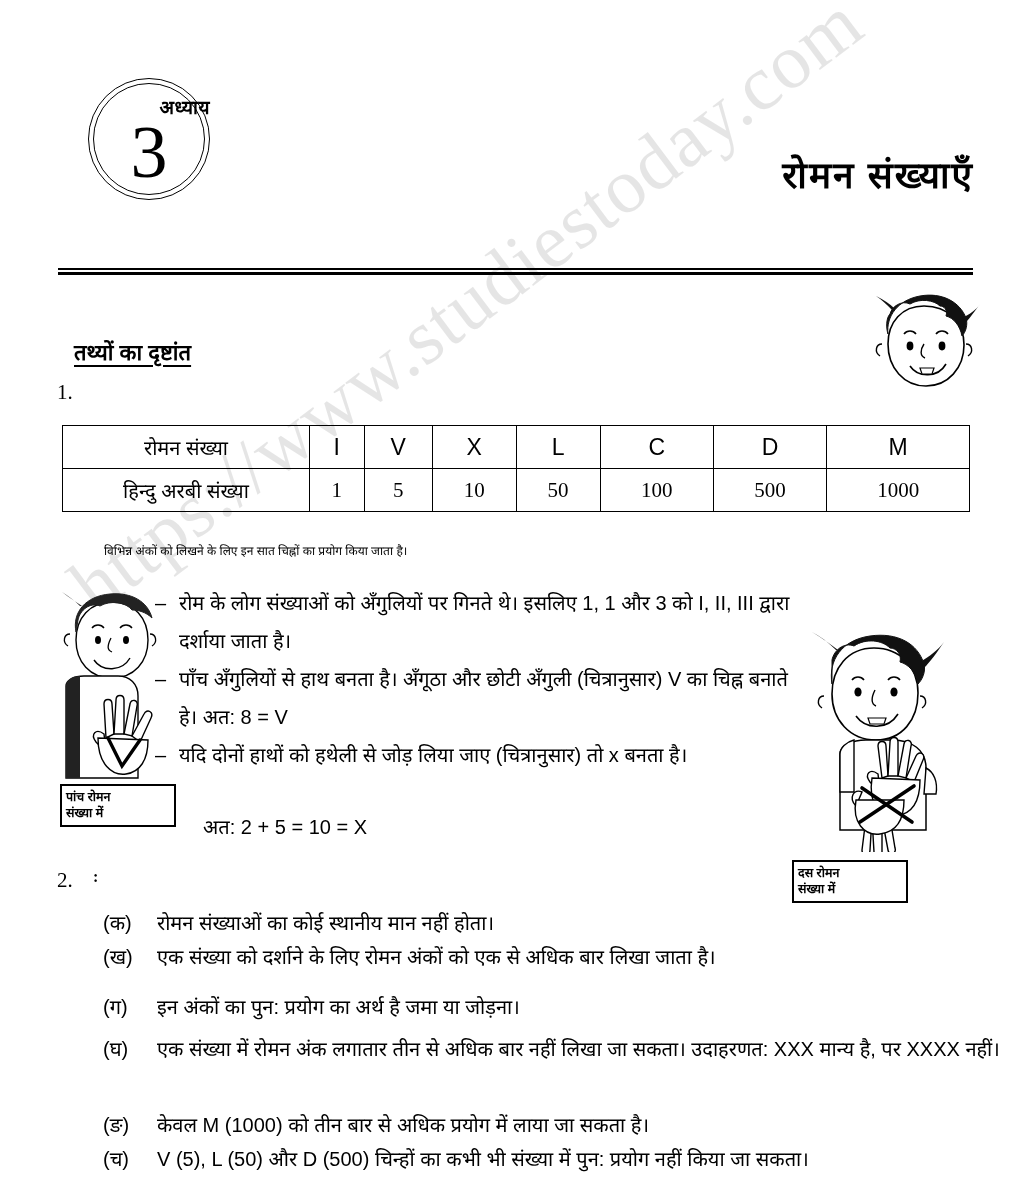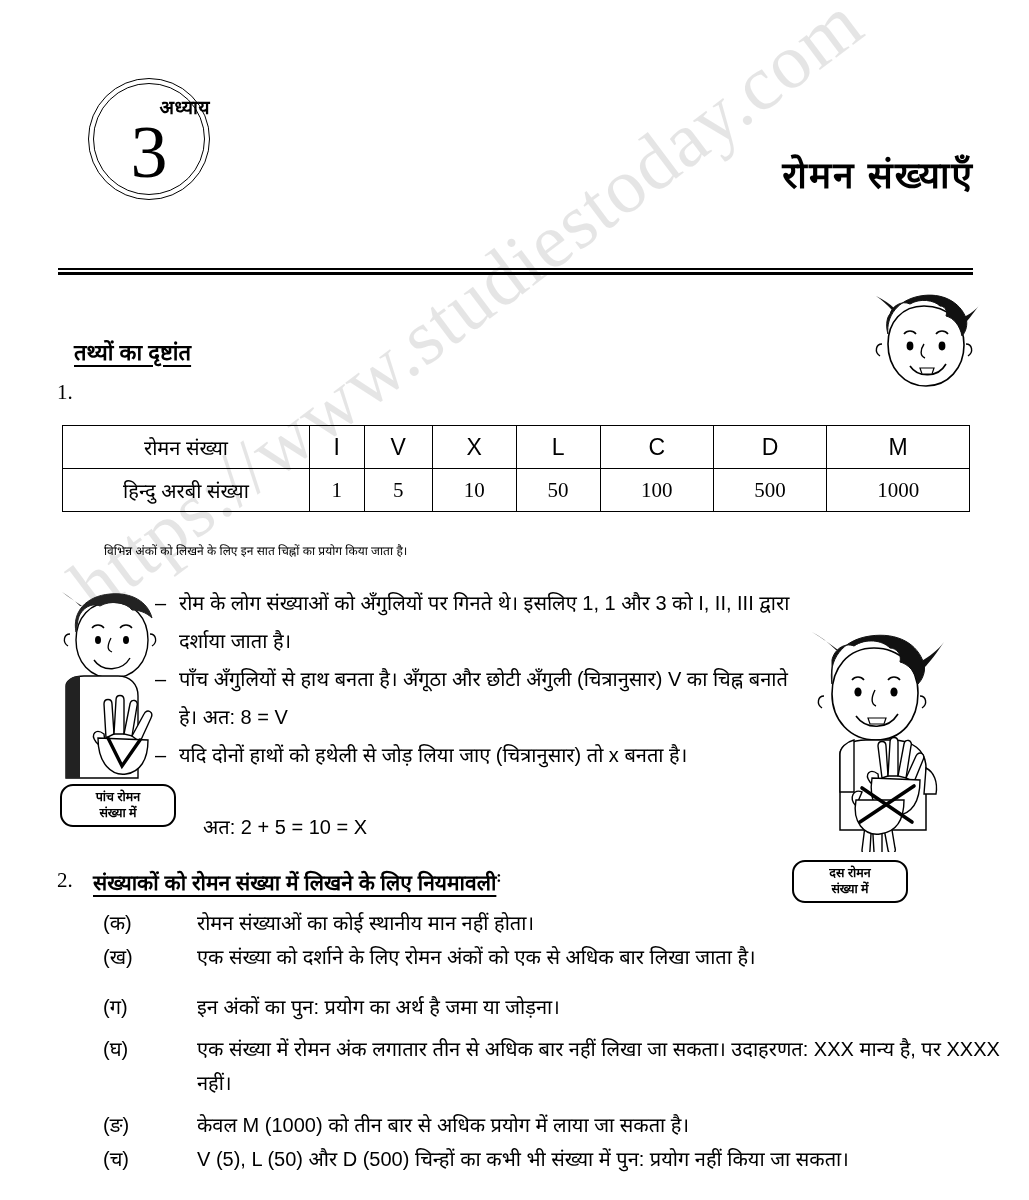--- a/index.html
+++ b/index.html
@@ -242,9 +242,9 @@
   .caption-box {
     position: absolute;
     border: 2px solid #000;
-    border-radius: 13px;
+    border-radius: 0;
     background: #fff;
-    text-align: center;
+    text-align: left;
     font-family: "Liberation Sans", sans-serif;
     font-size: 12.5px;
     font-weight: 700;

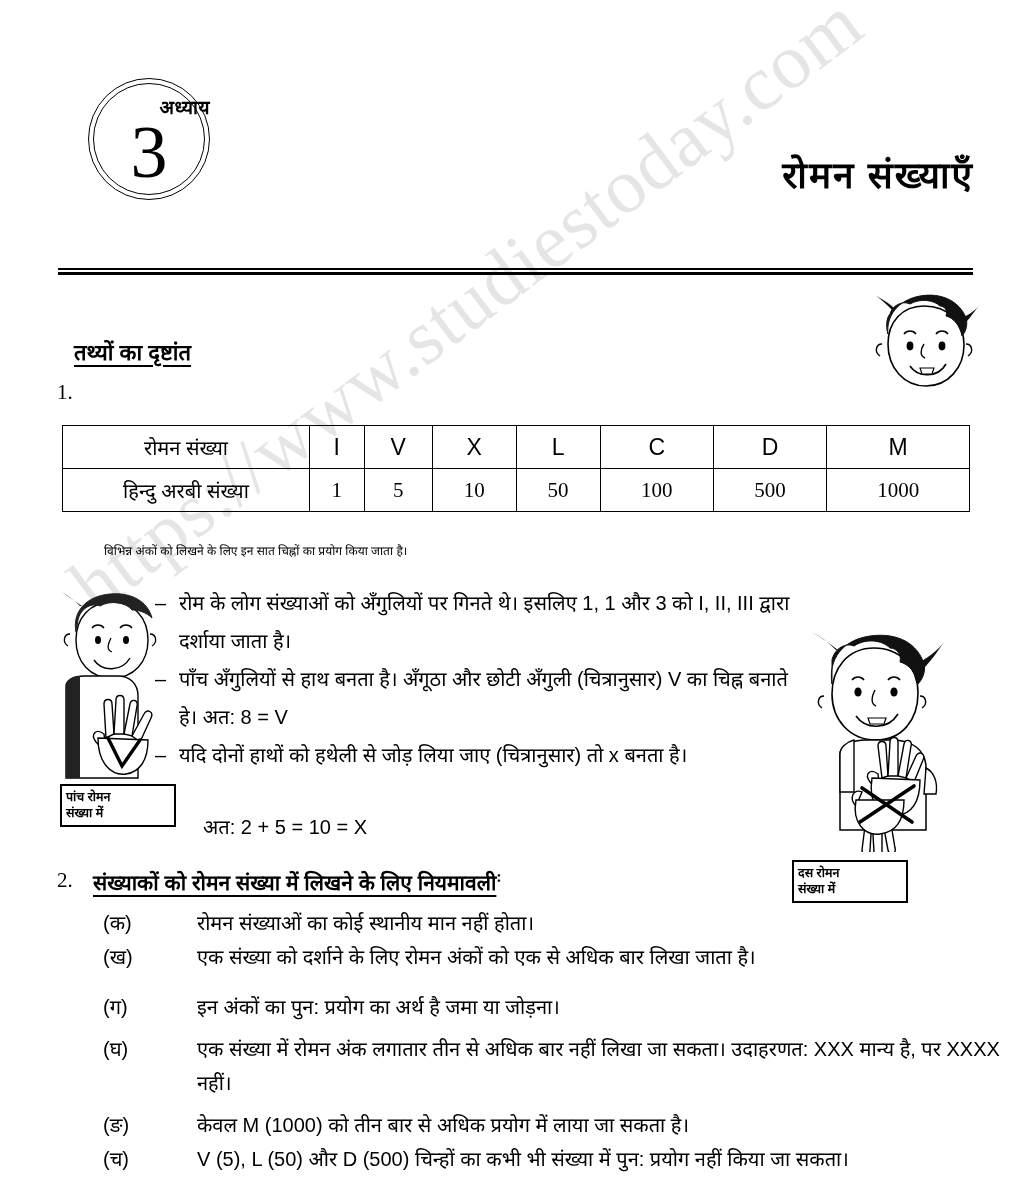--- a/index.html
+++ b/index.html
@@ -426,7 +426,6 @@
 
   <div class="num-item" id="item2">
     <span class="num">2.</span>
-    <span class="body">संख्याकों को रोमन संख्या में लिखने के लिए नियमावली</span>
     <span class="colon"> :</span>
   </div>
 

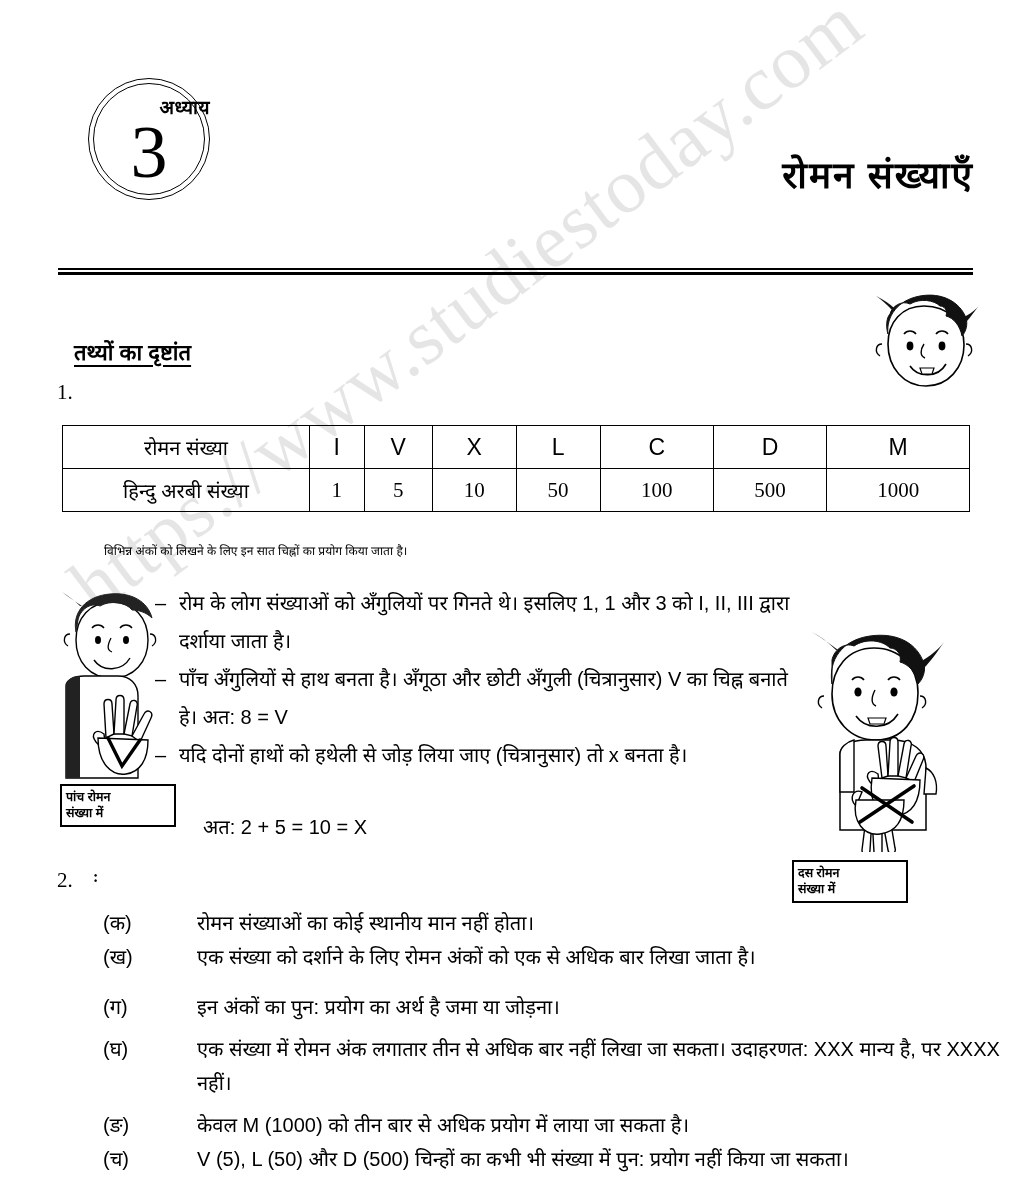--- a/index.html
+++ b/index.html
@@ -224,7 +224,7 @@
     flex: 0 0 54px;
     width: 54px;
   }
-  .letter-item .ltext { flex: 1 1 auto; margin-left: 40px; }
+  .letter-item .ltext { flex: 1 1 auto; }
 
   #li-a { top: 906px; }
   #li-b { top: 940px; }

